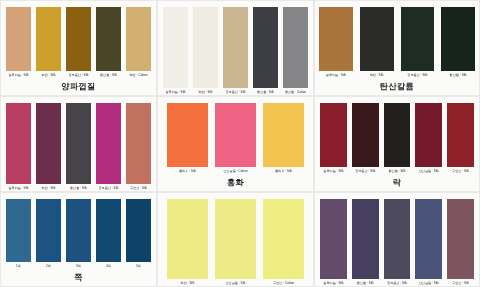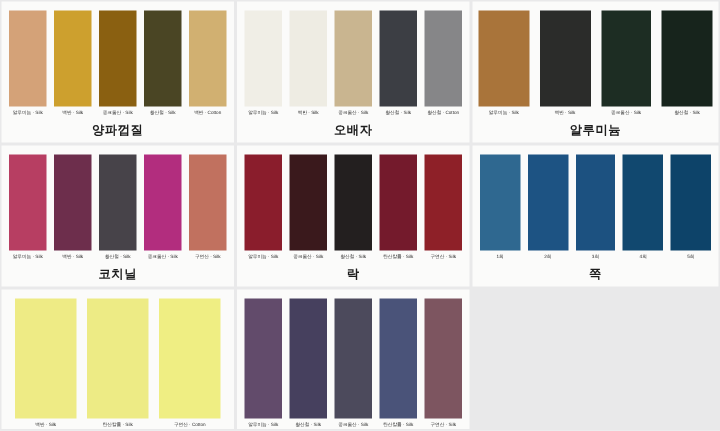--- a/index.html
+++ b/index.html
@@ -124,7 +124,6 @@
           <div class="swatch-label">황산철 · Cotton</div>
         </div>
       </div>
-      <div class="panel-title">오배자</div>
     </div>
     <div class="panel four">
       <div class="swatch-row">

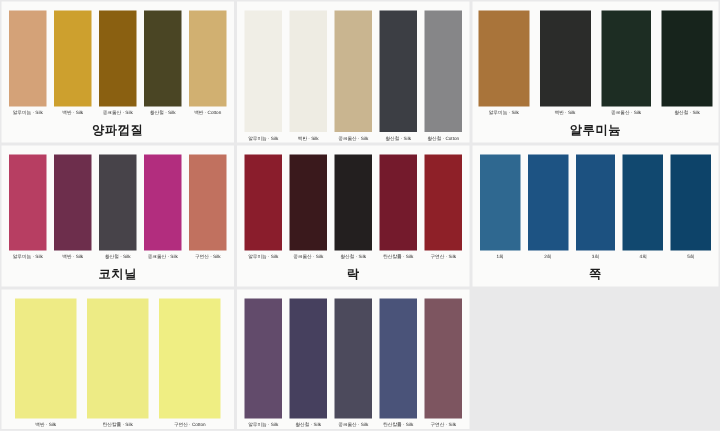--- a/index.html
+++ b/index.html
@@ -144,7 +144,7 @@
           <div class="swatch-label">황산철 · Silk</div>
         </div>
       </div>
-      <div class="panel-title">알루미늄</div>
+      <div class="panel-title">탄산칼륨</div>
     </div>
     <div class="panel">
       <div class="swatch-row">

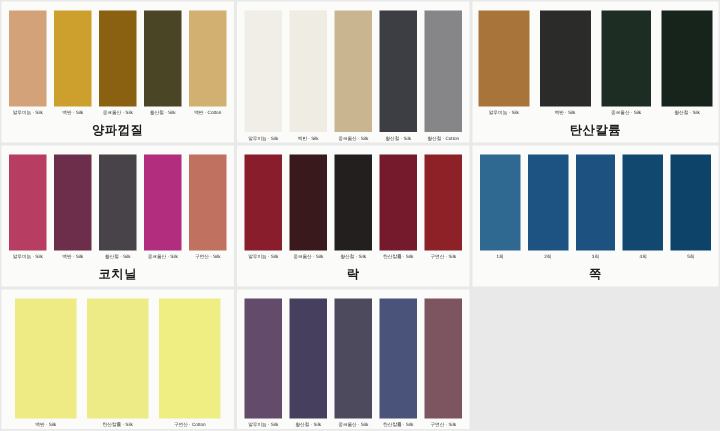--- a/index.html
+++ b/index.html
@@ -169,7 +169,6 @@
           <div class="swatch-label">구연산 · Silk</div>
         </div>
       </div>
-      <div class="panel-title">코치닐</div>
     </div>
     <div class="panel">
       <div class="swatch-row">

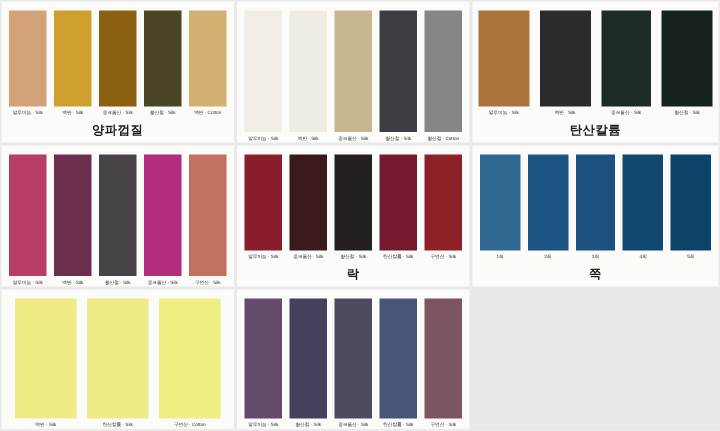--- a/index.html
+++ b/index.html
@@ -170,6 +170,23 @@
         </div>
       </div>
     </div>
+    <div class="panel wide">
+      <div class="swatch-row">
+        <div class="swatch-cell">
+          <div class="swatch-color" style="background: rgb(244, 112, 63);"></div>
+          <div class="swatch-label">홍화１ · Silk</div>
+        </div>
+        <div class="swatch-cell">
+          <div class="swatch-color" style="background: rgb(238, 98, 131);"></div>
+          <div class="swatch-label">탄산칼륨 · Cotton</div>
+        </div>
+        <div class="swatch-cell">
+          <div class="swatch-color" style="background: rgb(243, 196, 79);"></div>
+          <div class="swatch-label">홍화２ · Silk</div>
+        </div>
+      </div>
+      <div class="panel-title">홍화</div>
+    </div>
     <div class="panel">
       <div class="swatch-row">
         <div class="swatch-cell">

